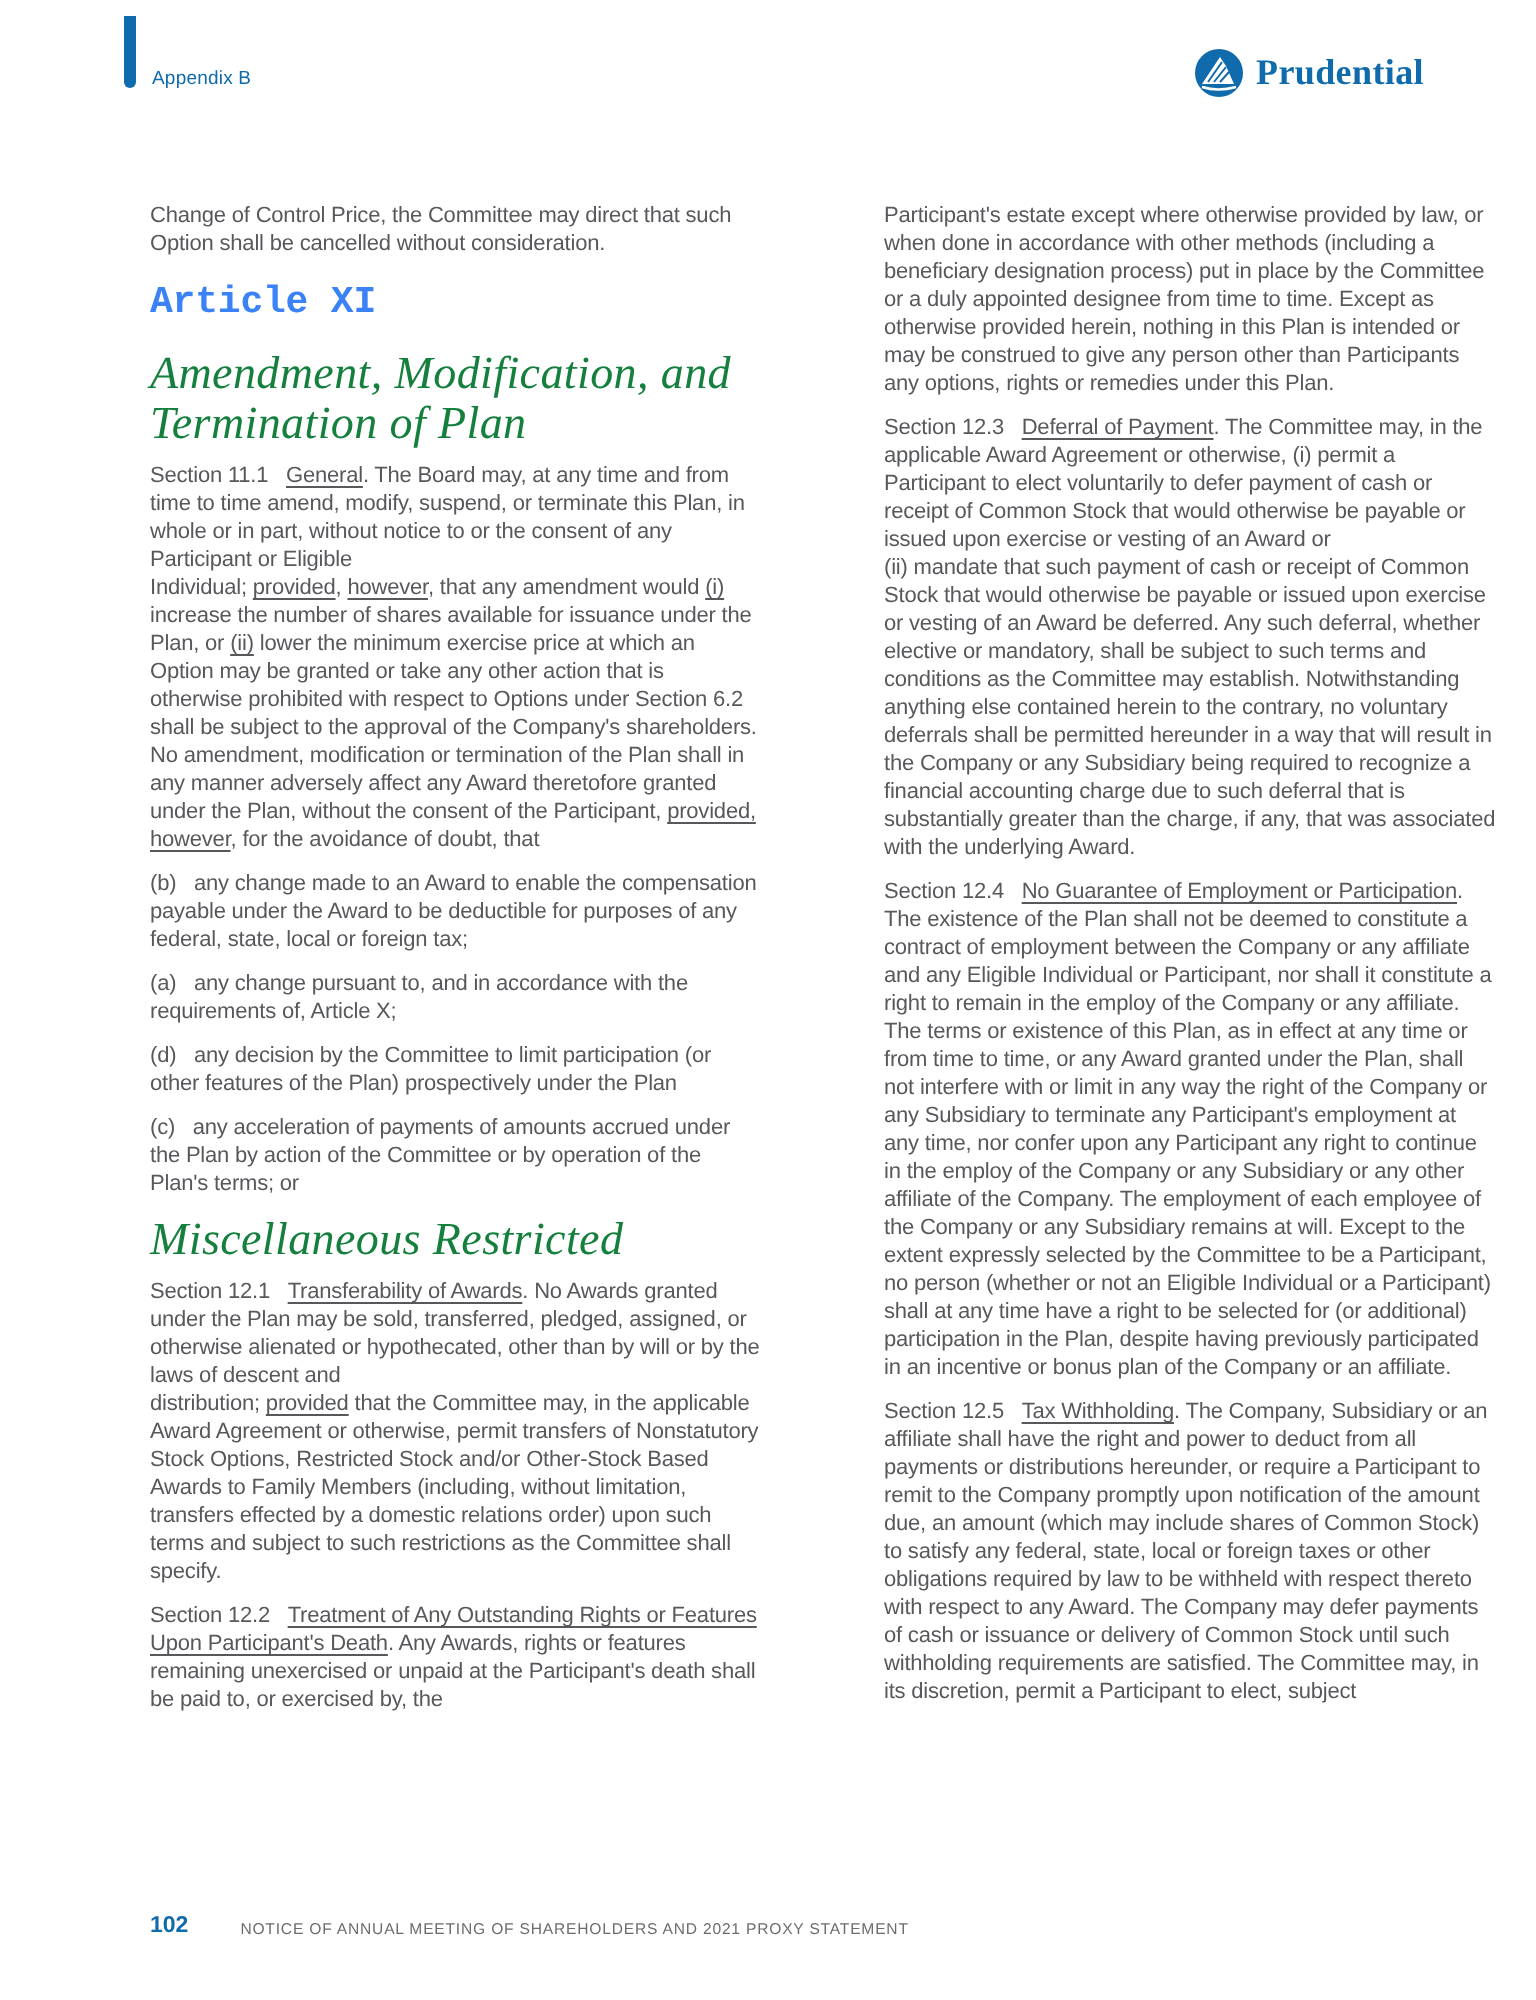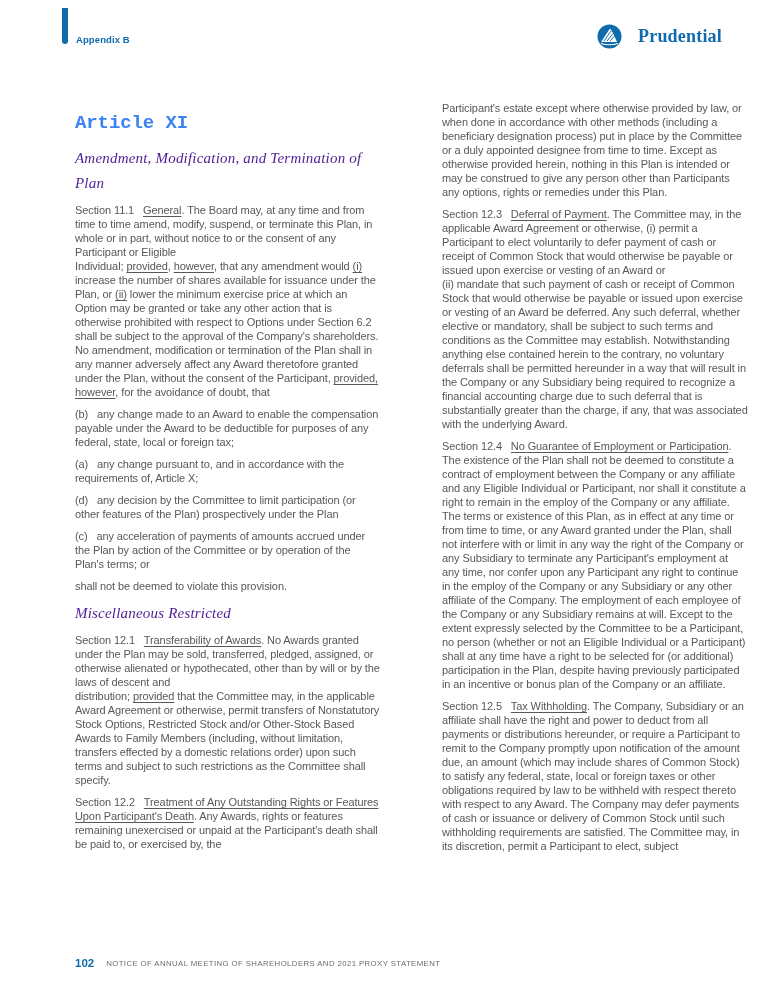--- a/index.html
+++ b/index.html
@@ -10,7 +10,7 @@
   .appendix-bar { position:absolute; left:62px; top:8px; width:6px; height:36px;
                   background:#0f6bab; border-radius:0 0 3px 3px; }
   .appendix-label { position:absolute; left:76px; top:34px; font-size:9.5px;
-                    font-weight:bold; color:#0f6bab; letter-spacing:0.1px; }
+                    font-weight:normal; color:#0f6bab; letter-spacing:0.1px; }
   .logo { position:absolute; left:597px; top:24px; display:flex; align-items:center; gap:16px; }
   .logo svg { width:25px; height:25px; display:block; }
   .wordmark { font-family:"Liberation Serif", serif; font-weight:bold; font-size:18px;

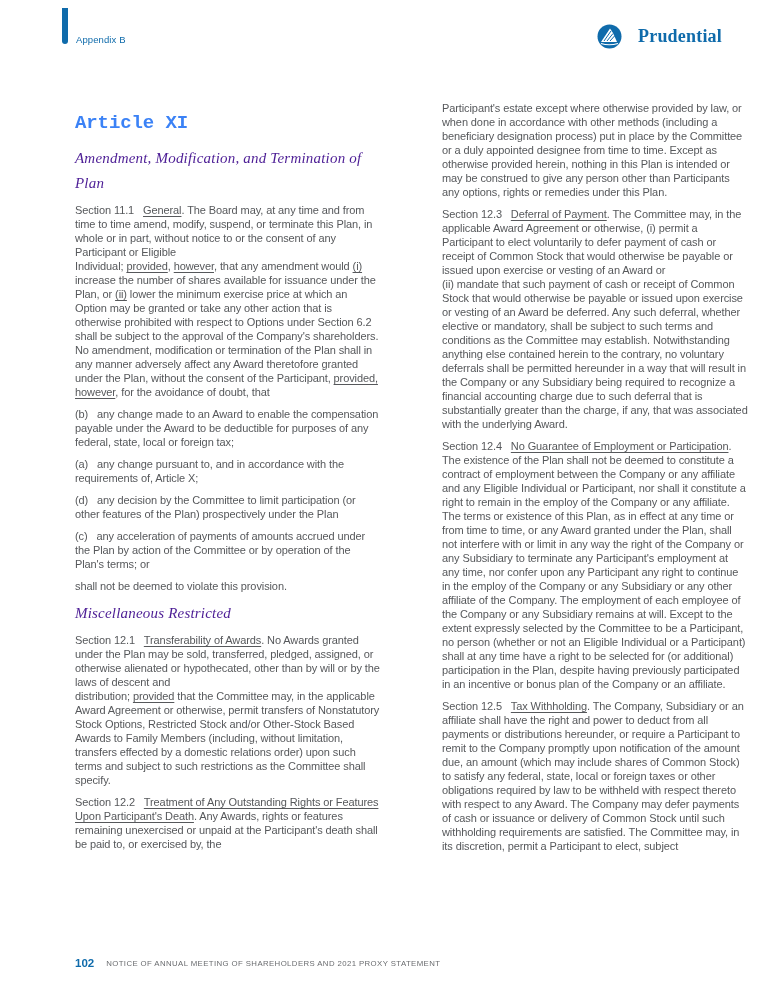--- a/index.html
+++ b/index.html
@@ -11,7 +11,7 @@
                   background:#0f6bab; border-radius:0 0 3px 3px; }
   .appendix-label { position:absolute; left:76px; top:34px; font-size:9.5px;
                     font-weight:normal; color:#0f6bab; letter-spacing:0.1px; }
-  .logo { position:absolute; left:597px; top:24px; display:flex; align-items:center; gap:16px; }
+  .logo { position:absolute; left:597px; top:24px; display:flex; align-items:center; gap:6px; }
   .logo svg { width:25px; height:25px; display:block; }
   .wordmark { font-family:"Liberation Serif", serif; font-weight:bold; font-size:18px;
               color:#0f6bab; letter-spacing:0.2px; }

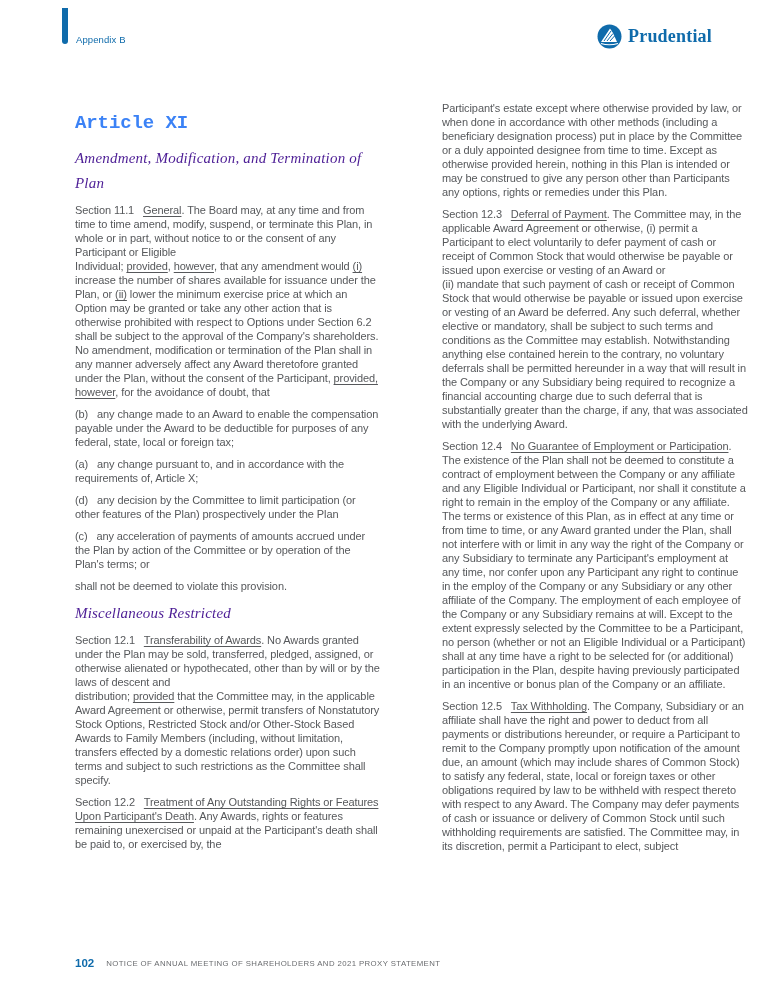--- a/index.html
+++ b/index.html
@@ -60,6 +60,7 @@
 </div>
 
 <div class="col col-left">
+    <p class="body-p"><span>Change of Control Price, the Committee may direct that such Option shall be cancelled without consideration.</span></p>
     <h1 class="article-heading">Article XI</h1>
     <h2 class="section-subtitle">Amendment, Modification, and Termination of Plan</h2>
     <p class="body-p"><span>Section 11.1&nbsp;&nbsp;&nbsp;</span><span class="u">General</span><span>. The Board may, at any time and from time to time amend, modify, suspend, or terminate this Plan, in whole or in part, without notice to or the consent of any Participant or Eligible</span><br><span>Individual; </span><span class="u">provided</span><span>, </span><span class="u">however</span><span>, that any amendment would </span><span class="u">(i)</span><span> increase the number of shares available for issuance under the Plan, or </span><span class="u">(ii)</span><span> lower the minimum exercise price at which an Option may be granted or take any other action that is otherwise prohibited with respect to Options under Section 6.2 shall be subject to the approval of the Company's shareholders. No amendment, modification or termination of the Plan shall in any manner adversely affect any Award theretofore granted under the Plan, without the consent of the Participant, </span><span class="u">provided, however</span><span>, for the avoidance of doubt, that</span></p>

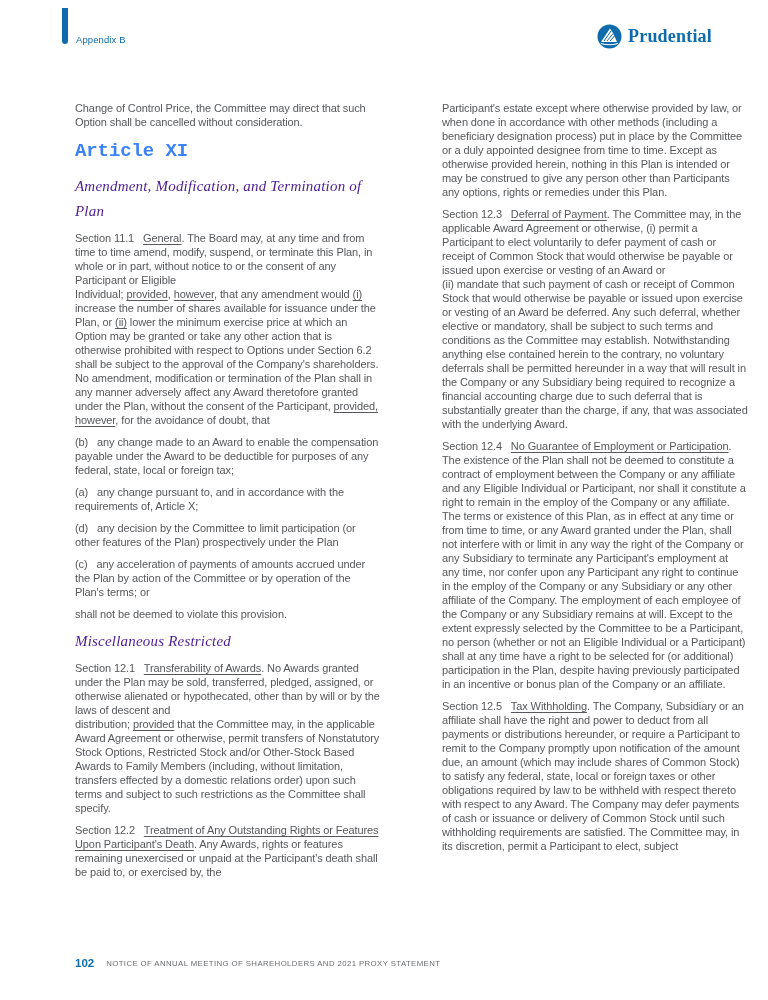--- a/index.html
+++ b/index.html
@@ -28,7 +28,7 @@
   h1.article-heading { font-family:Liberation Mono, monospace; font-size:19px;
         line-height:22px; font-weight:bold; color:#3b82f6; margin:11px 0 12px 0; }
   h2.section-subtitle { font-family:"Liberation Serif", serif; font-style:italic;
-        font-weight:normal; font-size:15px; line-height:25px; color:#4c1d95;
+        font-weight:normal; font-size:23px; line-height:25px; color:#15803d;
         margin:0 0 7px 0; letter-spacing:0.2px; }
 
   

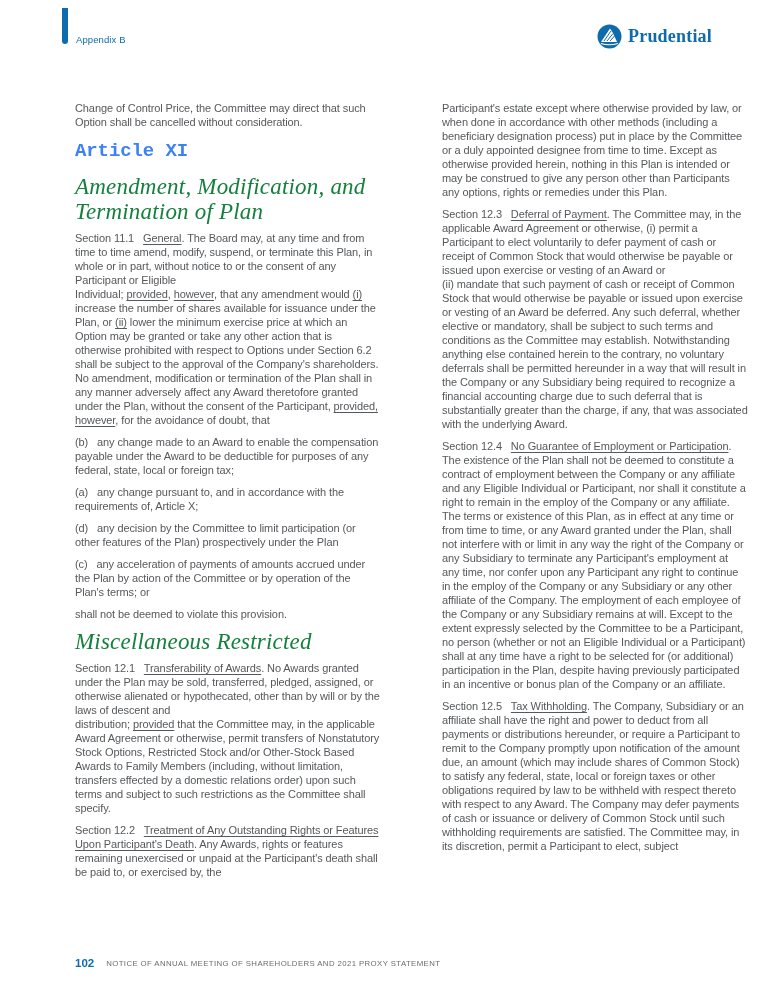--- a/index.html
+++ b/index.html
@@ -68,7 +68,6 @@
     <p class="body-p"><span>(a)&nbsp;&nbsp;&nbsp;any change pursuant to, and in accordance with the requirements of, Article X;</span></p>
     <p class="body-p"><span>(d)&nbsp;&nbsp;&nbsp;any decision by the Committee to limit participation (or other features of the Plan) prospectively under the Plan</span></p>
     <p class="body-p"><span>(c)&nbsp;&nbsp;&nbsp;any acceleration of payments of amounts accrued under the Plan by action of the Committee or by operation of the Plan's terms; or</span></p>
-    <p class="body-p"><span>shall not be deemed to violate this provision.</span></p>
     <h2 class="section-subtitle">Miscellaneous Restricted</h2>
     <p class="body-p"><span>Section 12.1&nbsp;&nbsp;&nbsp;</span><span class="u">Transferability of Awards</span><span>. No Awards granted under the Plan may be sold, transferred, pledged, assigned, or otherwise alienated or hypothecated, other than by will or by the laws of descent and</span><br><span>distribution; </span><span class="u">provided</span><span> that the Committee may, in the applicable Award Agreement or otherwise, permit transfers of Nonstatutory Stock Options, Restricted Stock and/or Other-Stock Based Awards to Family Members (including, without limitation, transfers effected by a domestic relations order) upon such terms and subject to such restrictions as the Committee shall specify.</span></p>
     <p class="body-p"><span>Section 12.2&nbsp;&nbsp;&nbsp;</span><span class="u">Treatment of Any Outstanding Rights or Features Upon Participant's Death</span><span>. Any Awards, rights or features remaining unexercised or unpaid at the Participant's death shall be paid to, or exercised by, the</span></p>

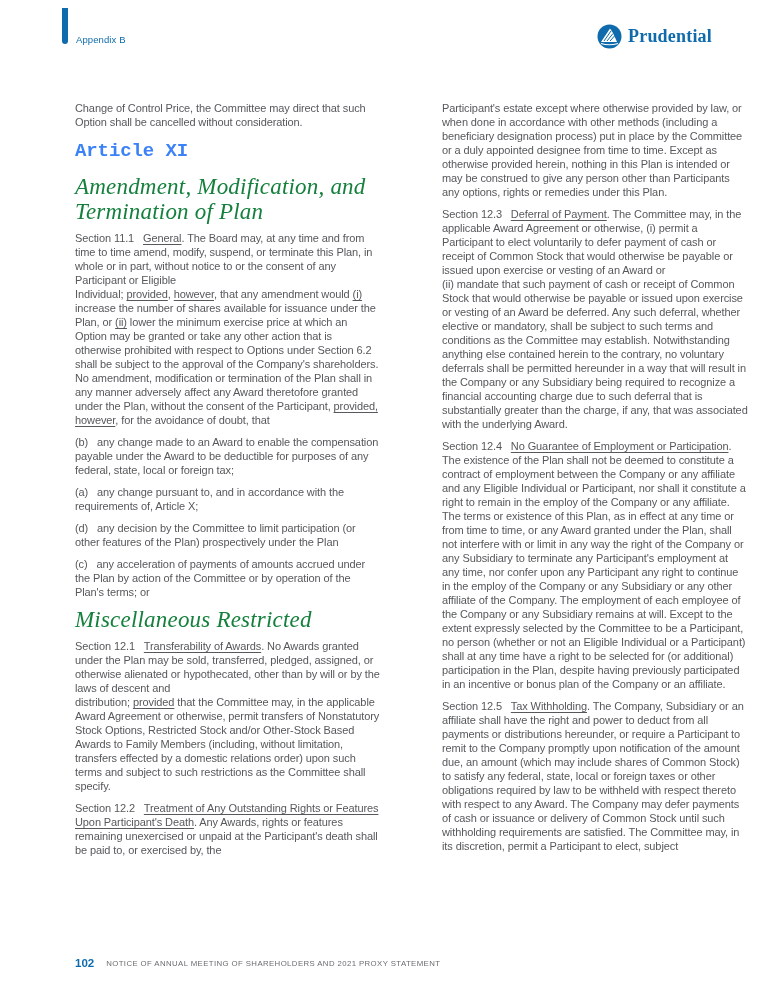--- a/index.html
+++ b/index.html
@@ -33,7 +33,7 @@
 
   
   .footer { position:absolute; left:75px; top:957px; display:flex;
-            align-items:center; gap:12px; }
+            align-items:flex-end; gap:26px; }
   .page-number { color:#0f6bab; font-weight:bold; font-size:11.5px; }
   .footer-text { color:#6a6c6f; font-size:7.8px; letter-spacing:0.4px; }
 </style>

